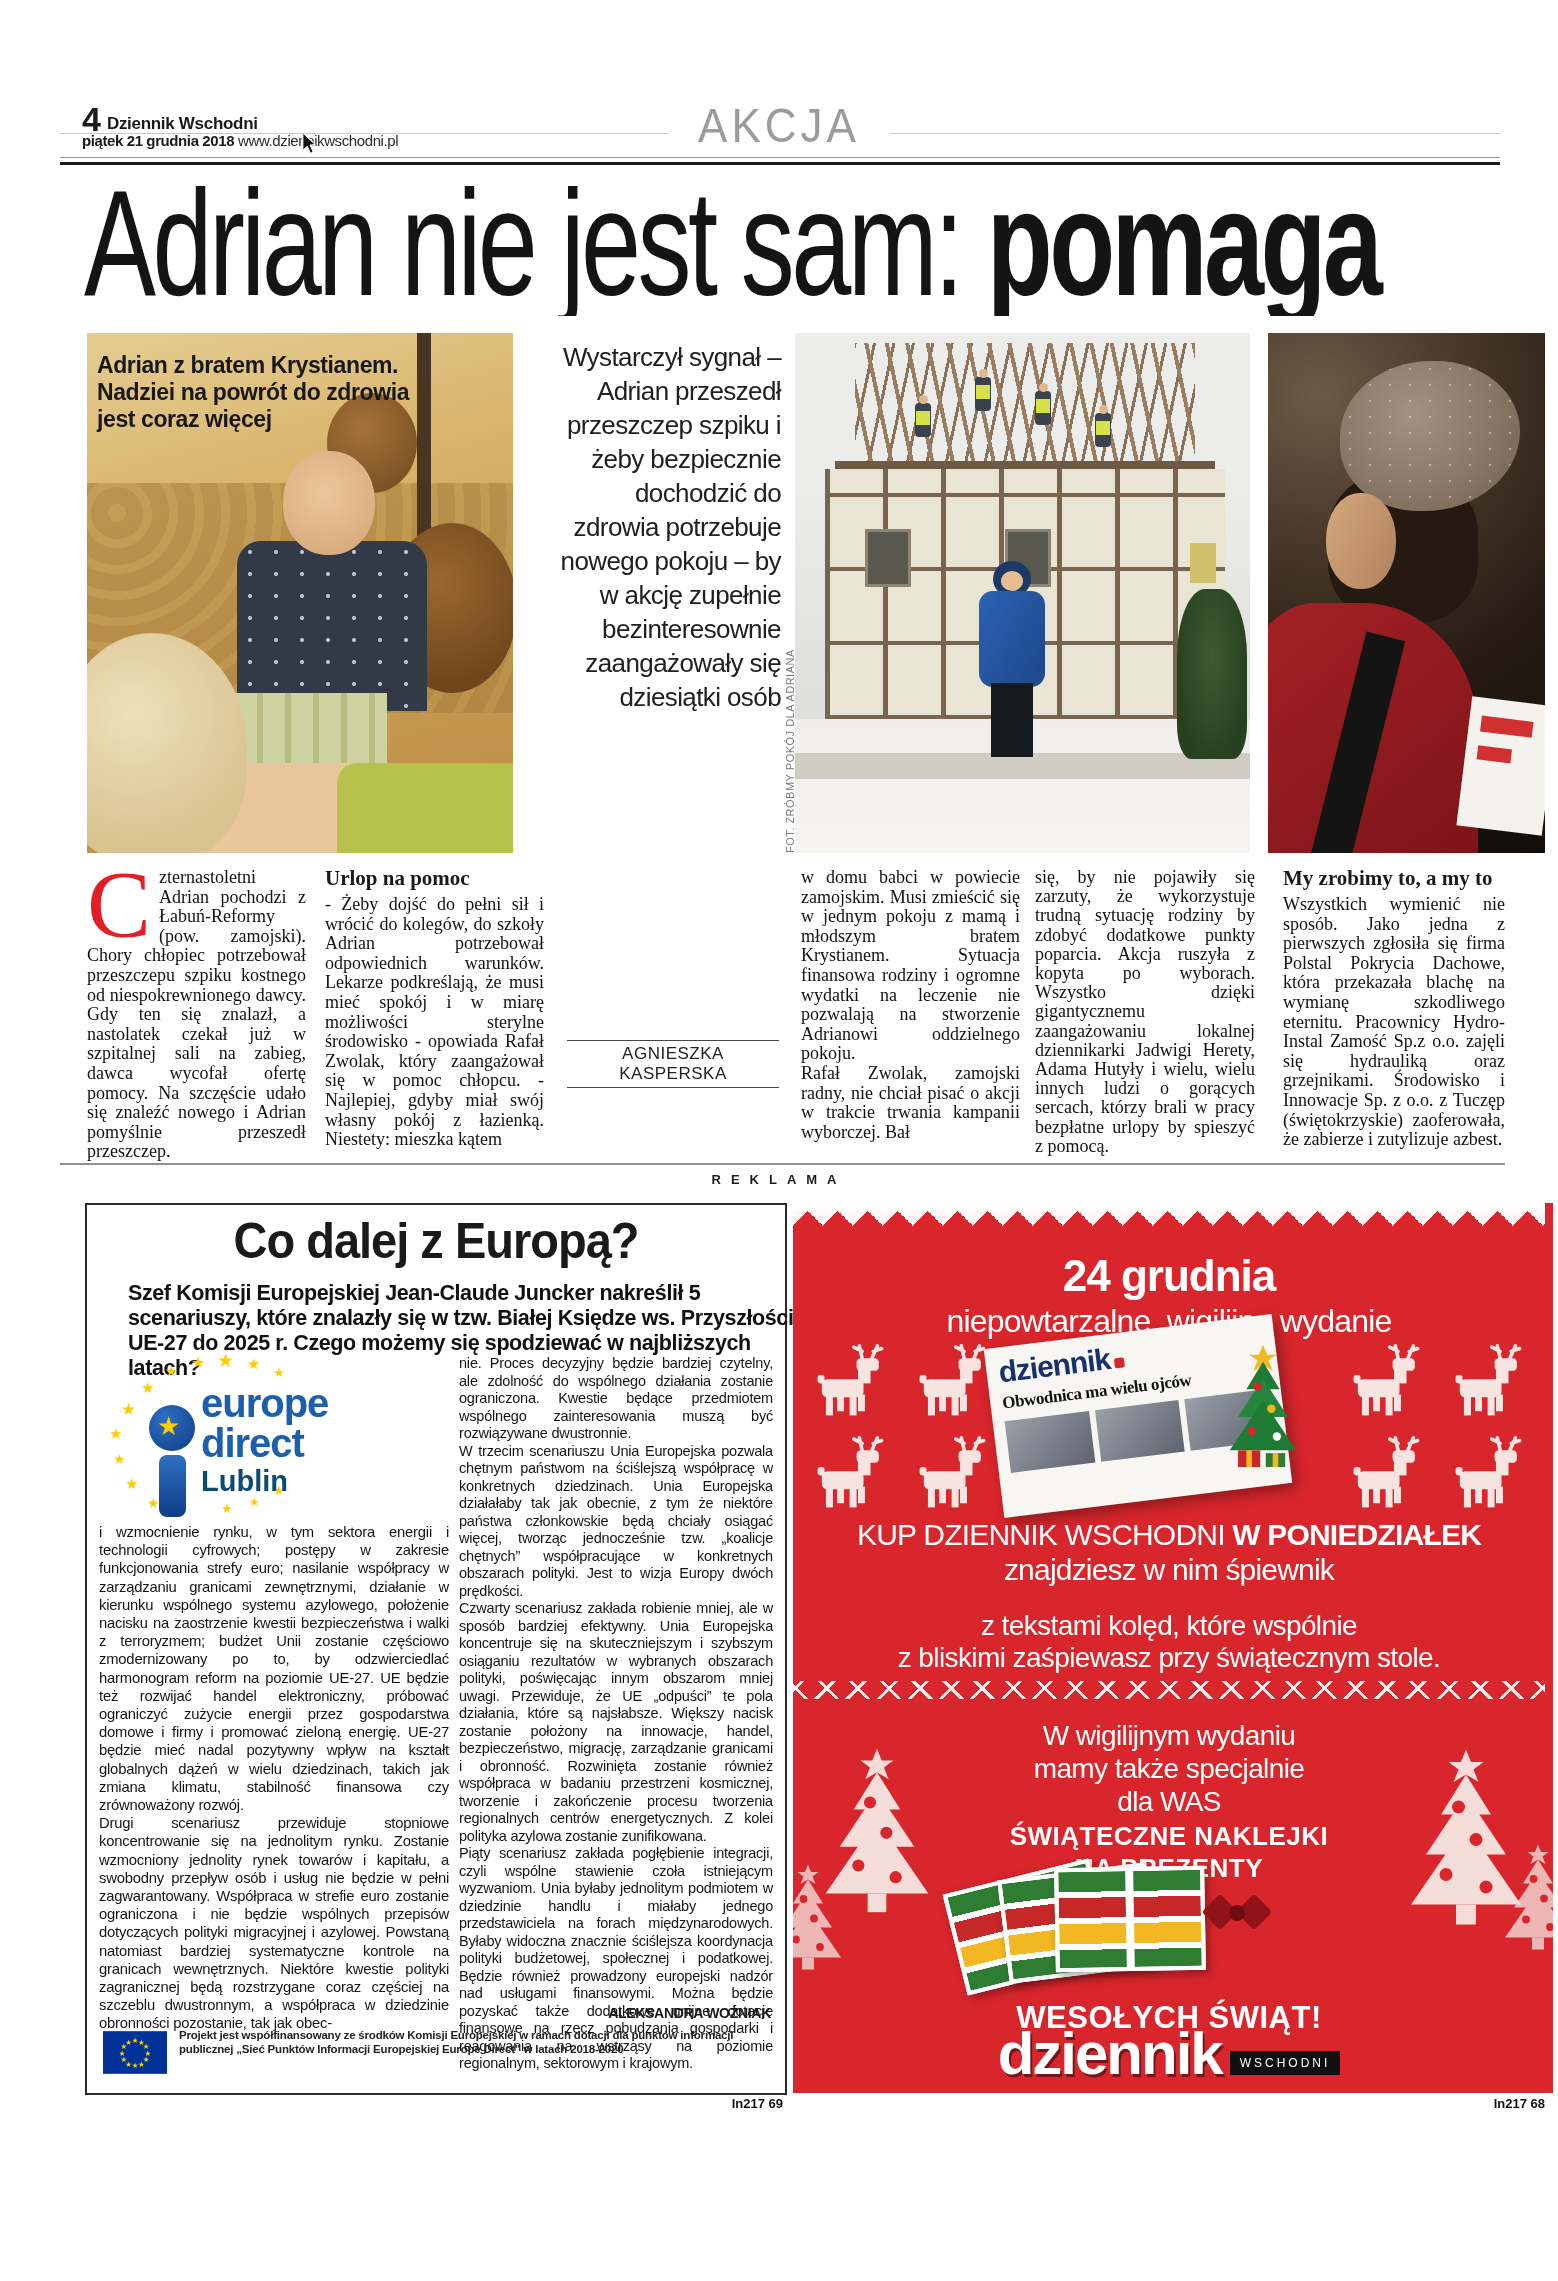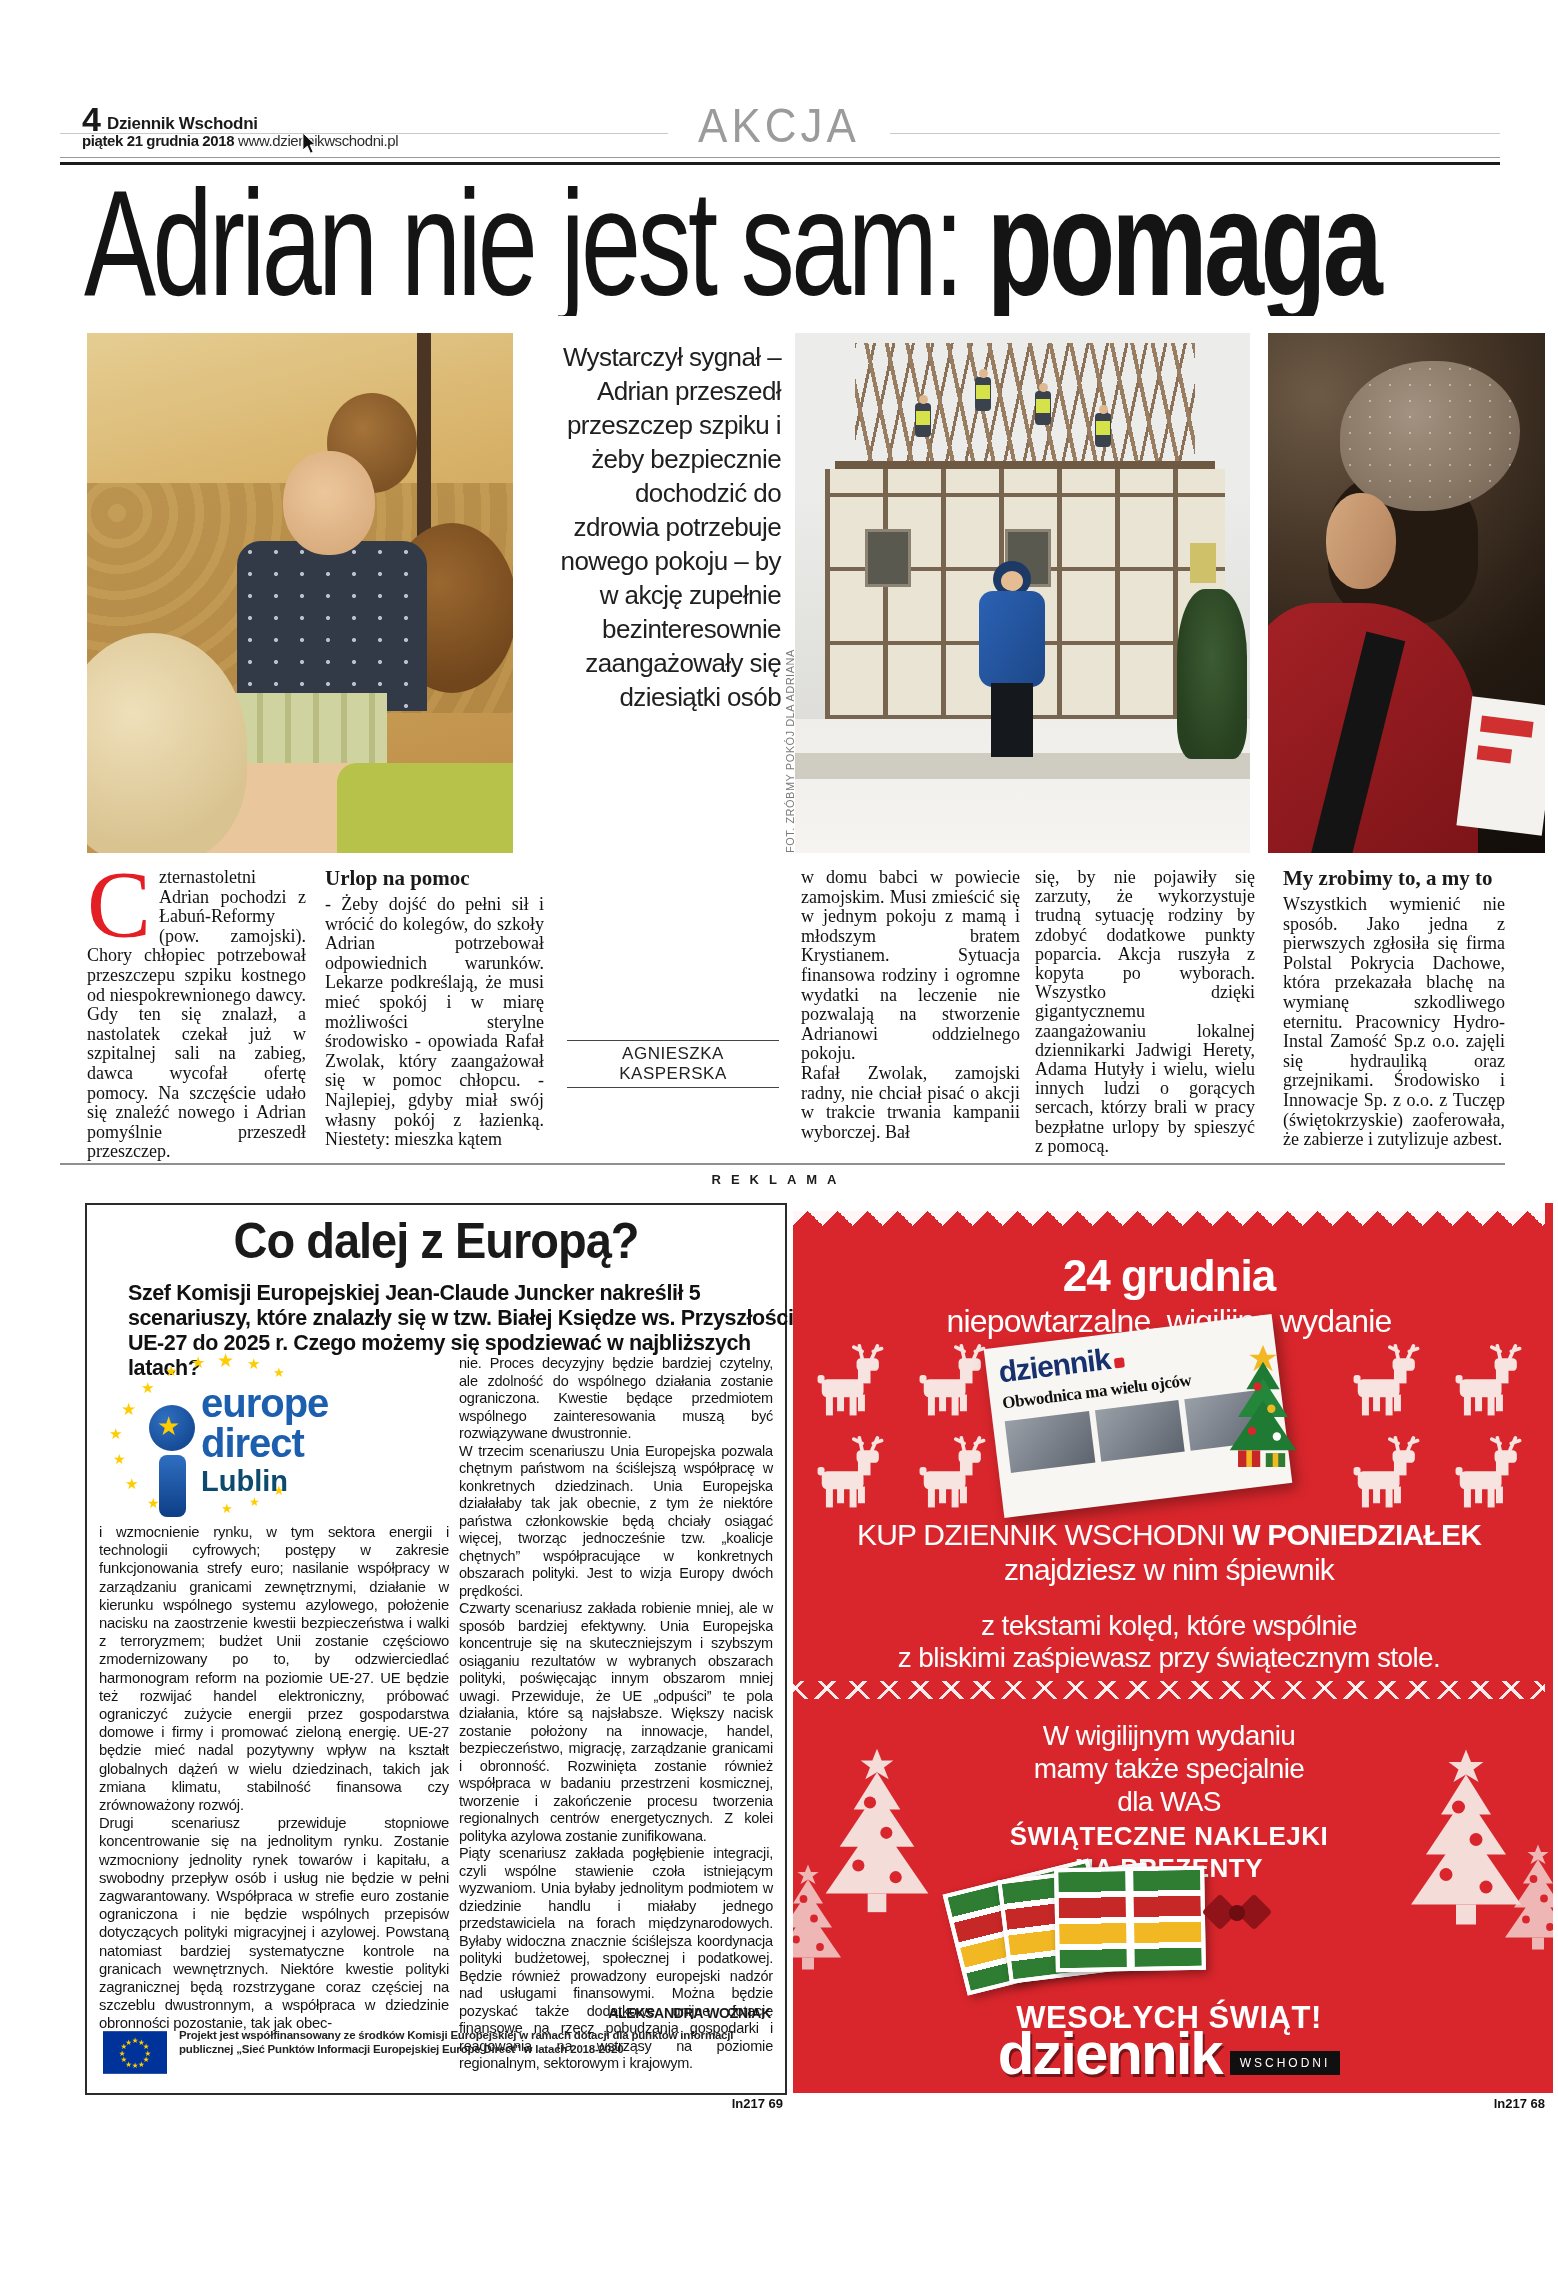--- a/index.html
+++ b/index.html
@@ -255,6 +255,7 @@
     <div class="blanket"></div>
     <div class="bear1"></div>
   </div>
+  <div class="abs cap" style="left:97px;top:352px;width:330px;">Adrian z bratem Krystianem. Nadziei na powrót do zdrowia jest coraz więcej</div>
 
   <div class="abs lead" style="left:545px;top:340px;width:236px;">Wystarczył sygnał – Adrian przeszedł przeszczep szpiku i żeby bezpiecznie dochodzić do zdrowia potrzebuje nowego pokoju – by w akcję zupełnie bezinteresownie zaangażowały się dziesiątki osób</div>
   <div class="abs vcredit" style="left:784px;top:595px;height:258px;">FOT. ZRÓBMY POKÓJ DLA ADRIANA</div>

